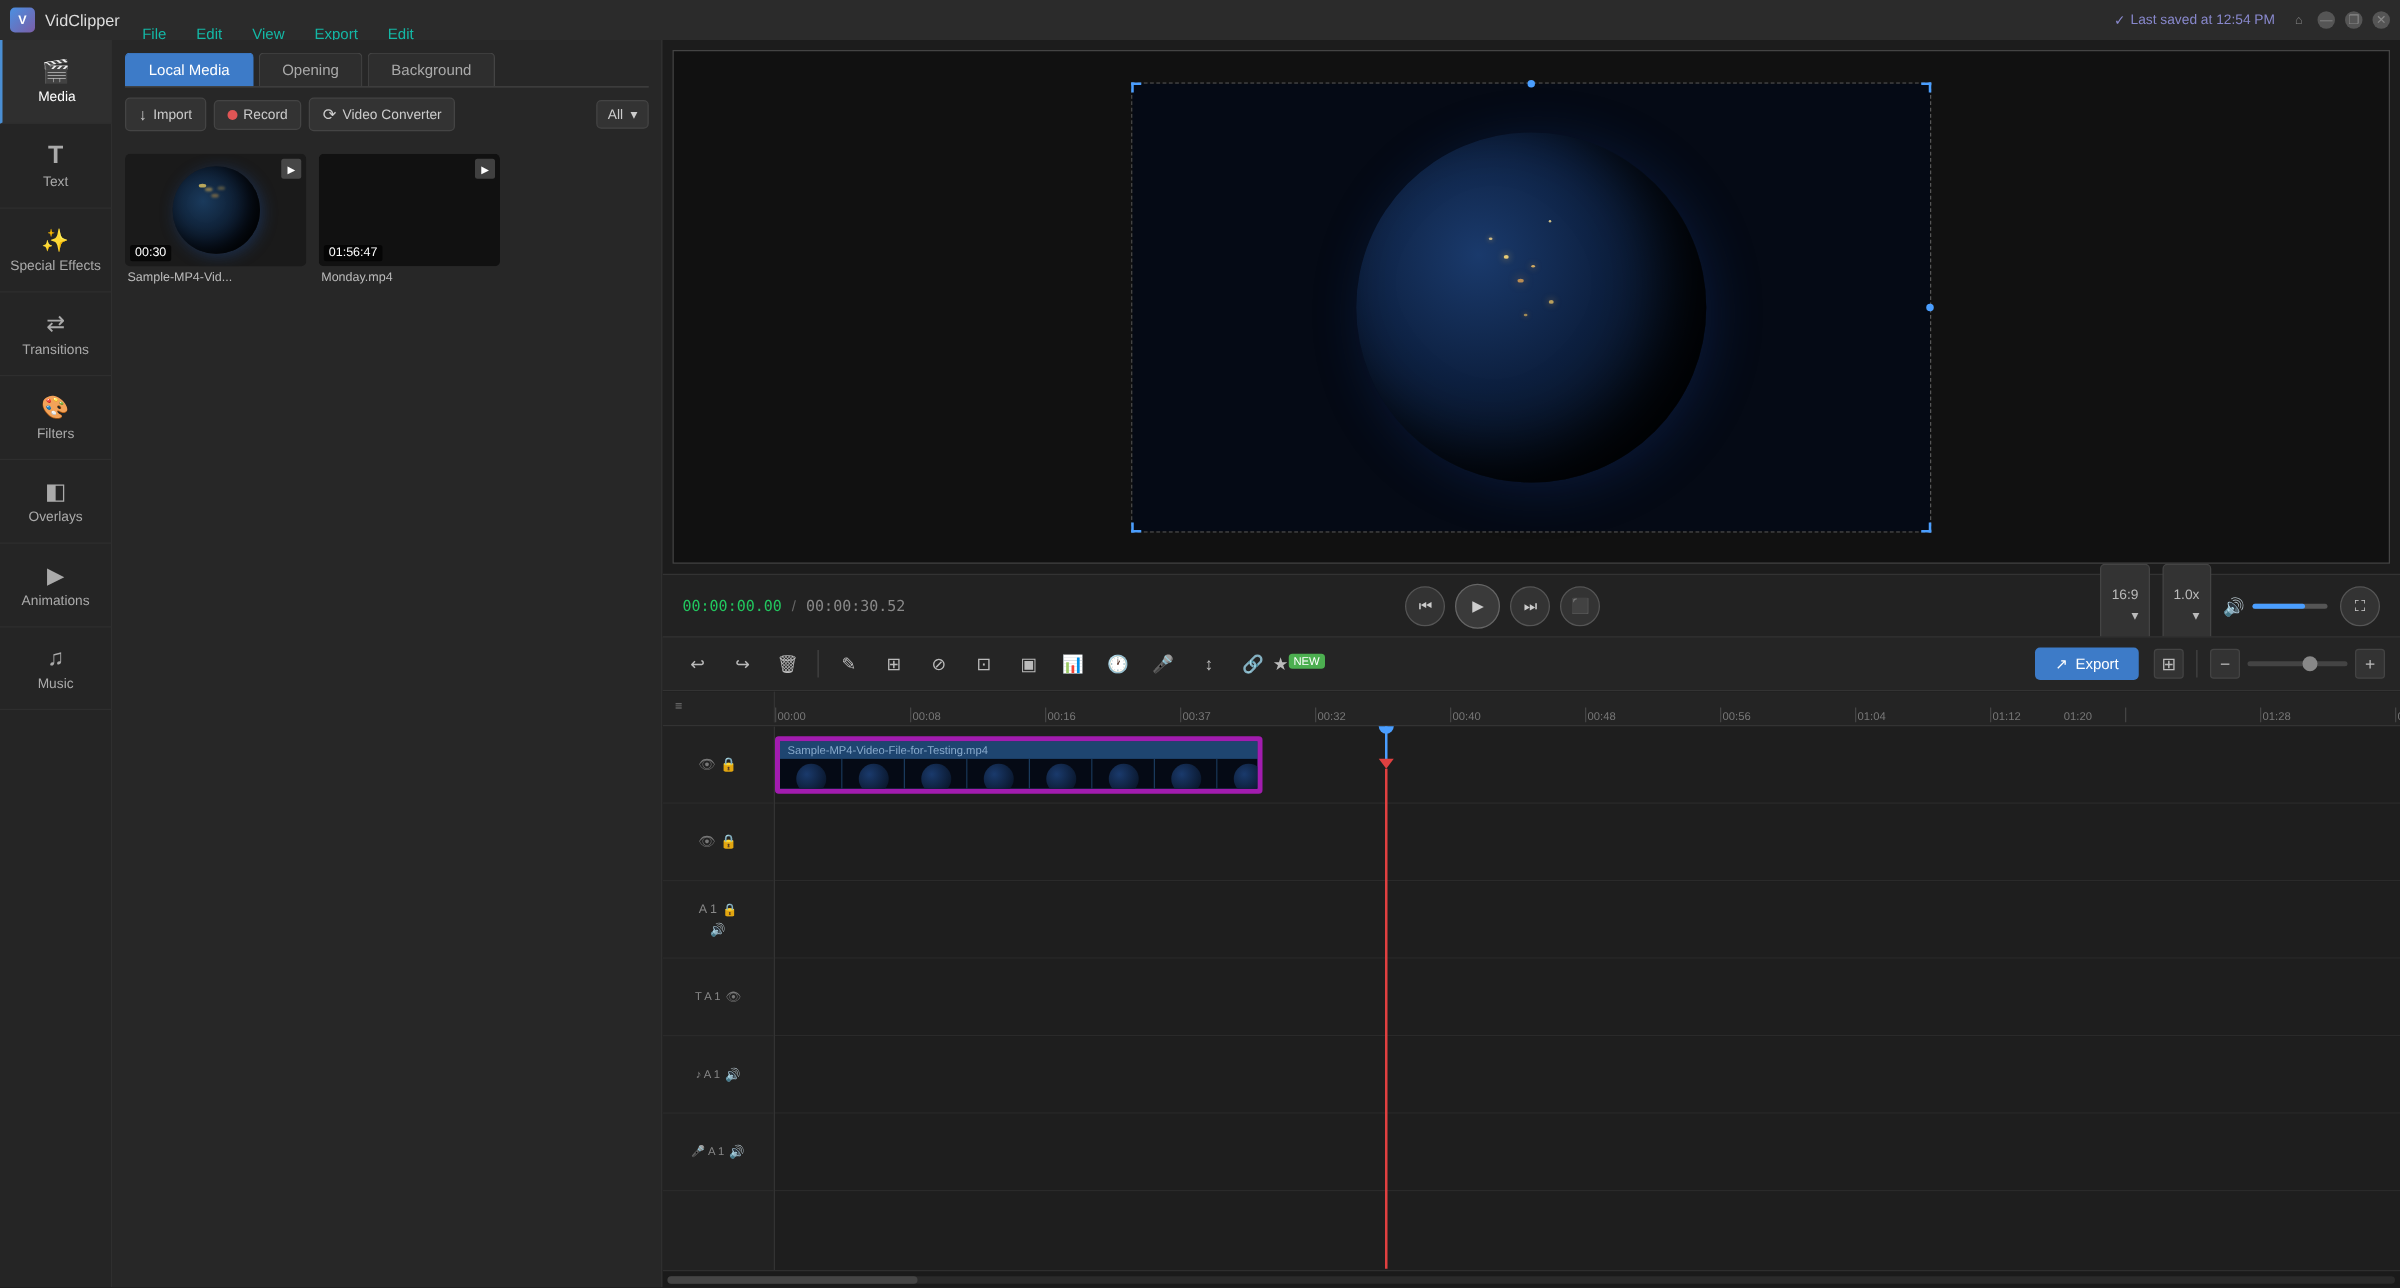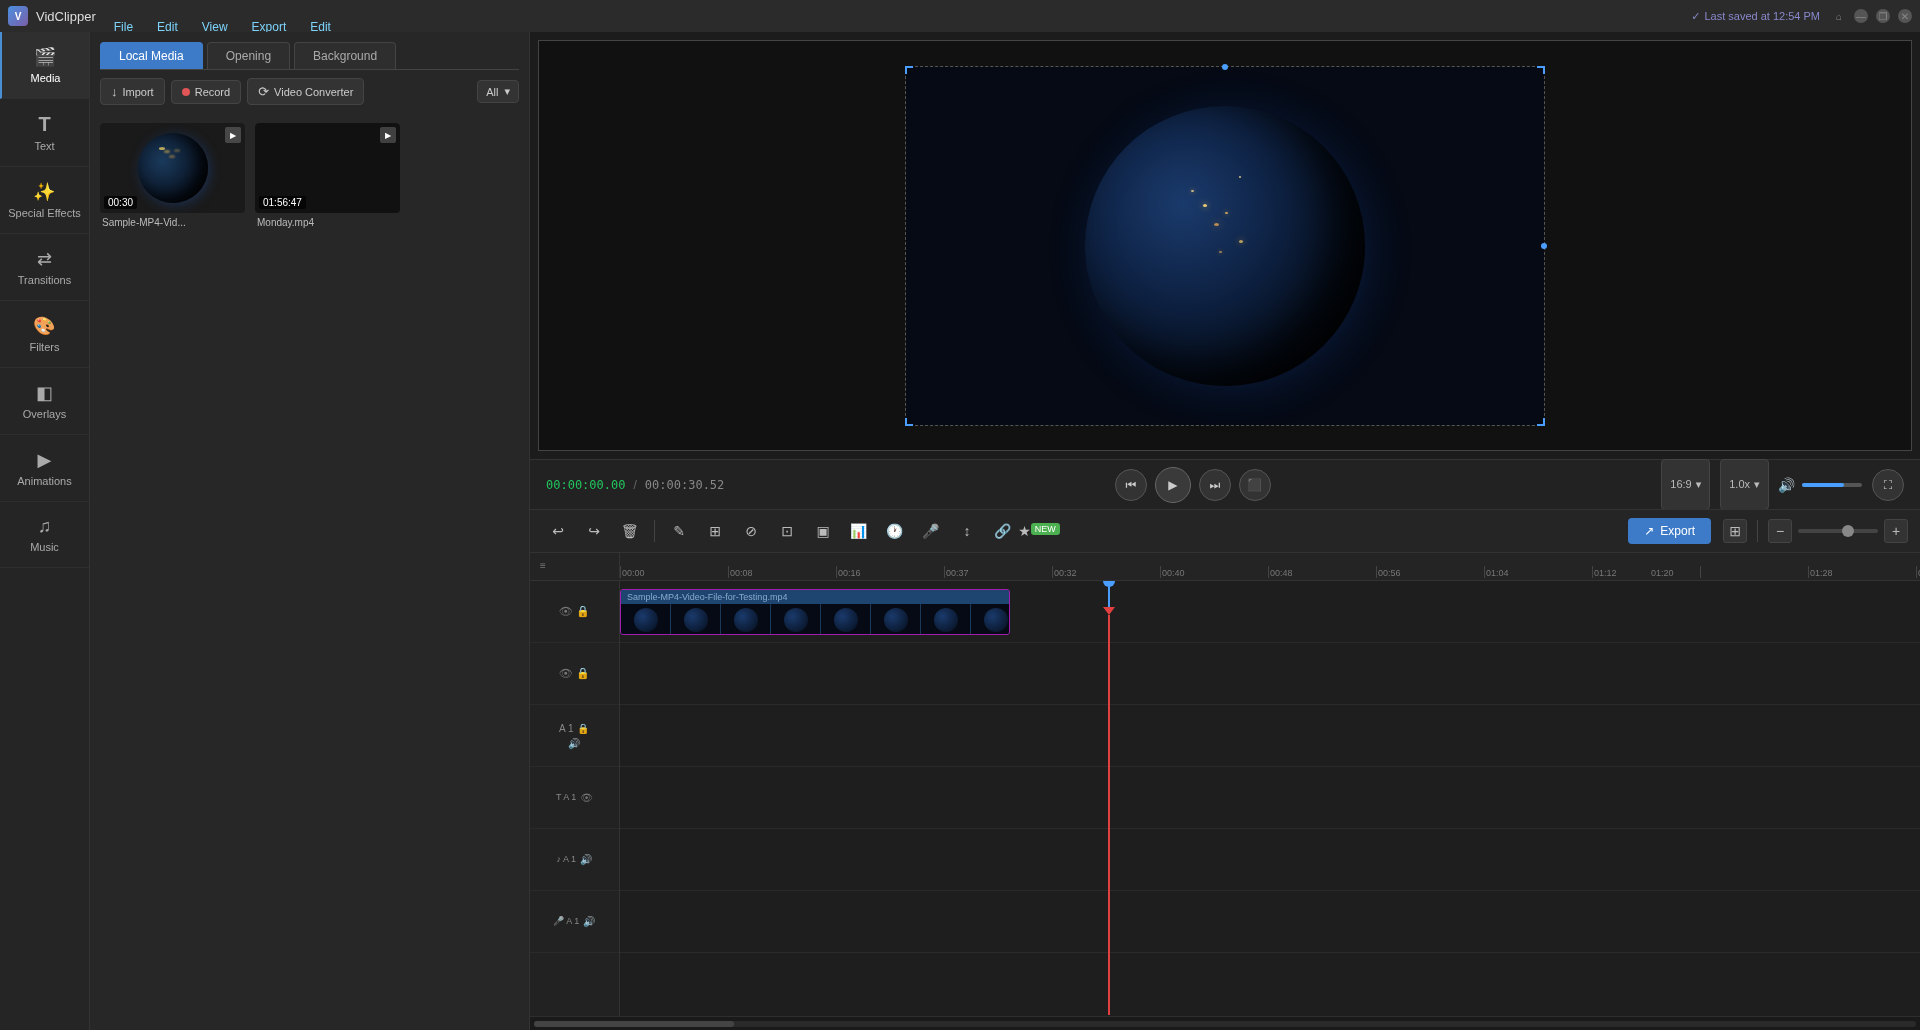--- a/index.html
+++ b/index.html
@@ -52,7 +52,7 @@
     }
     .title-menu-item {
       padding: 4px 10px;
-      color: #7dd3fc;
+      color: #14b8a6;
       cursor: pointer;
       border-radius: 3px;
       font-size: 12px;

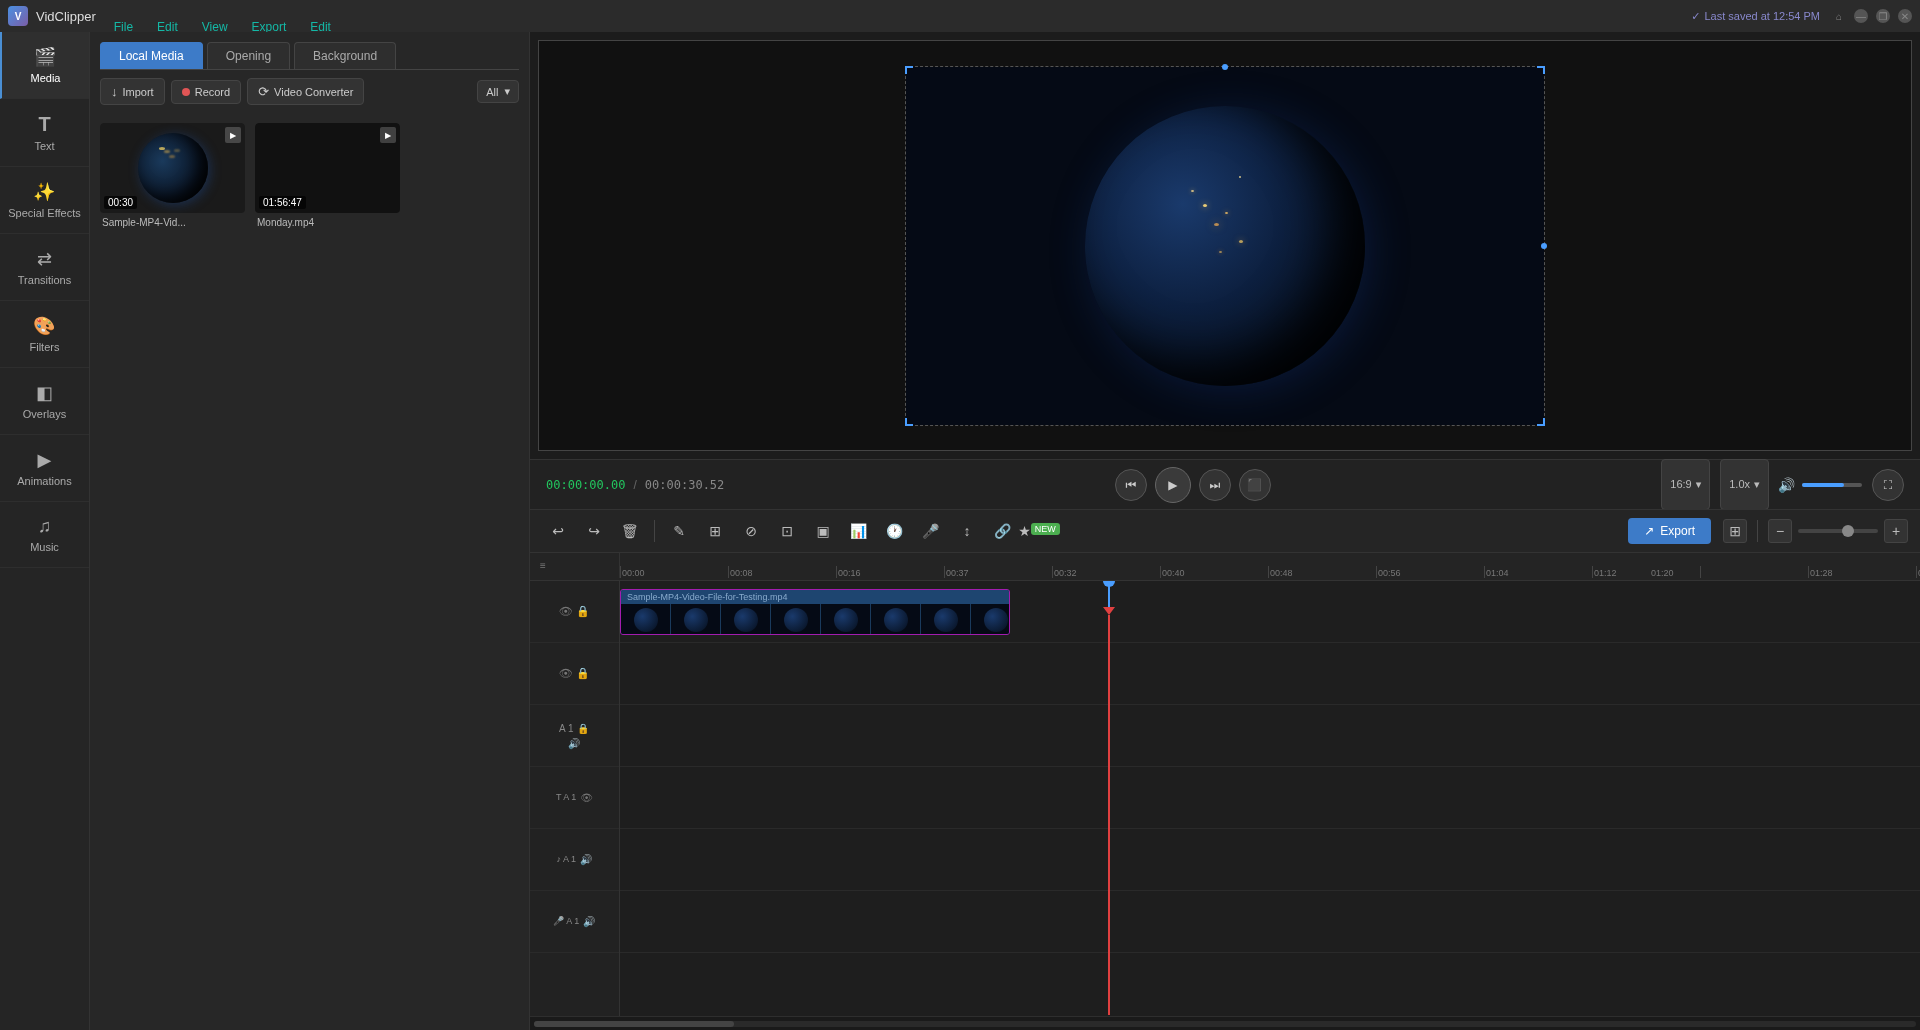--- a/index.html
+++ b/index.html
@@ -390,8 +390,9 @@
       font-size: 11px;
       cursor: pointer;
       display: flex;
-      align-items: flex-start;
+      align-items: flex-end;
       gap: 4px;
+      flex-direction: column;
     }
     .volume-control {
       display: flex;

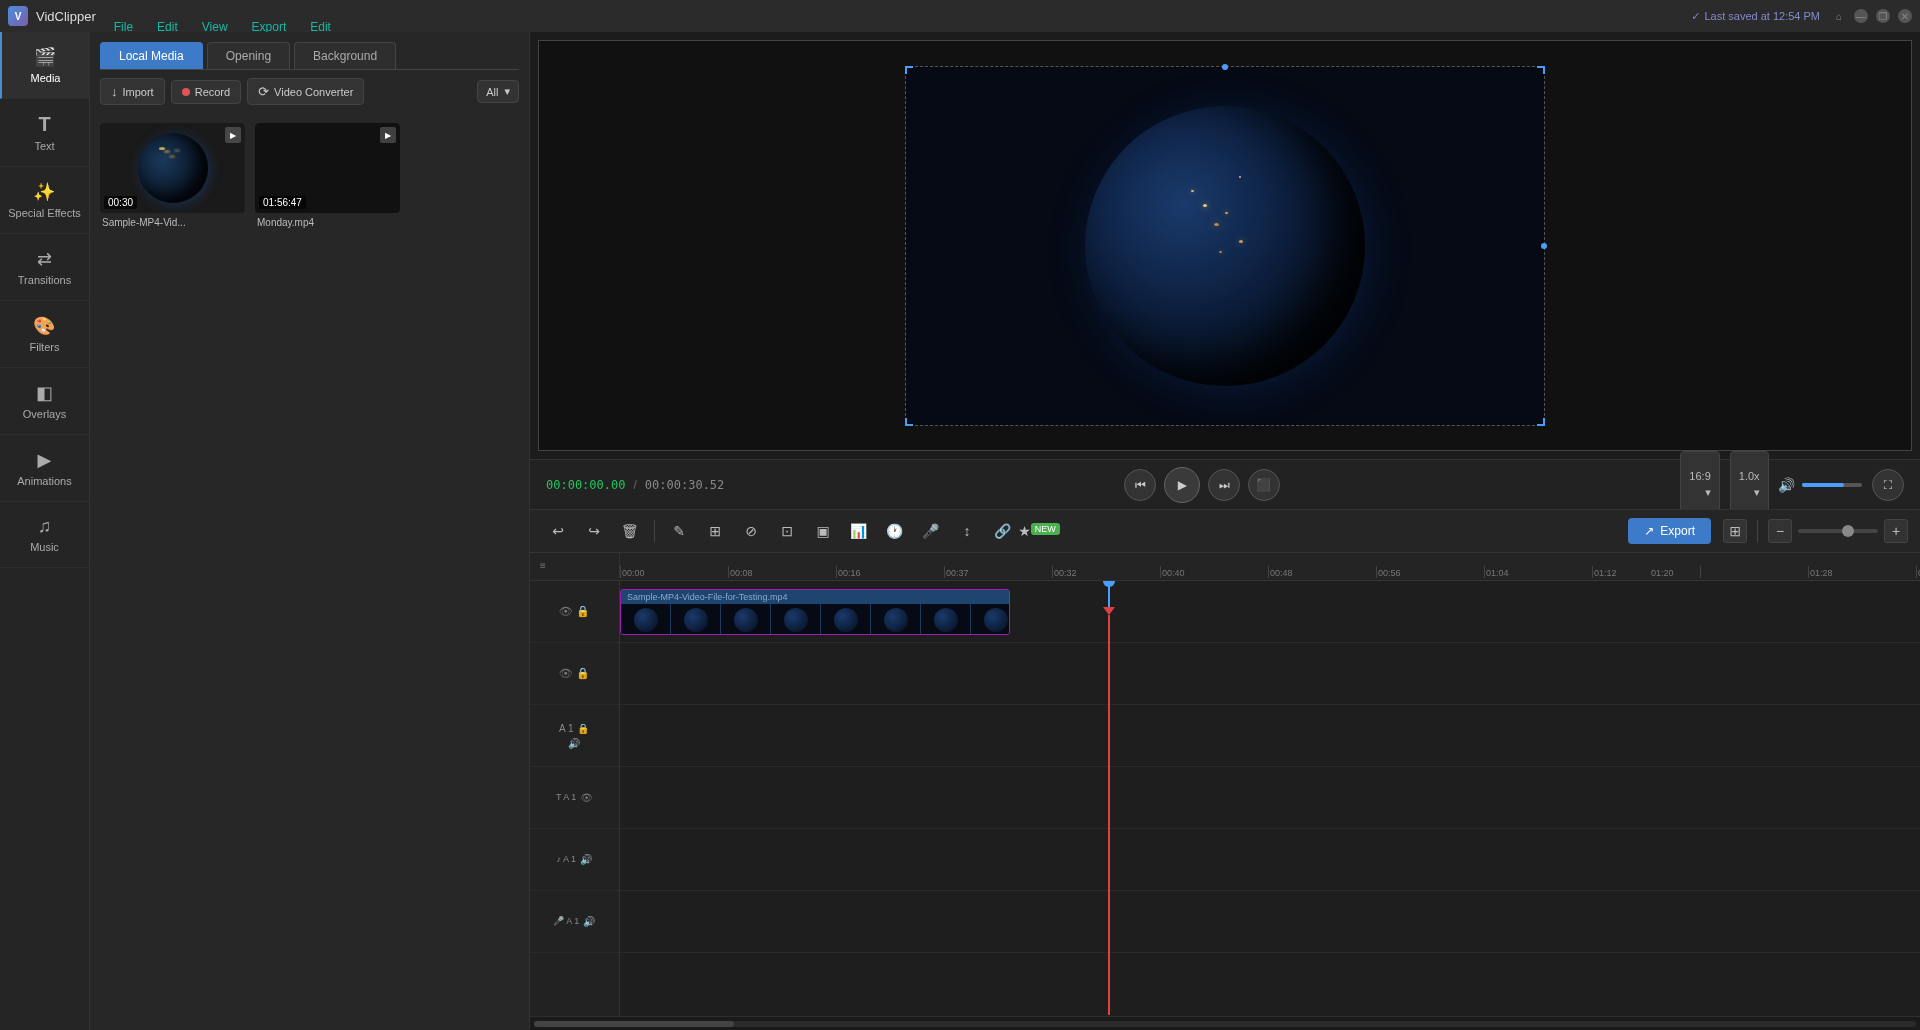--- a/index.html
+++ b/index.html
@@ -588,7 +588,7 @@
       width: 390px;
       height: 46px;
       background: #1a3a5c;
-      border: 1px solid #a21caf;
+      border: 4px solid #a21caf;
       border-radius: 3px;
       overflow: hidden;
       display: flex;

